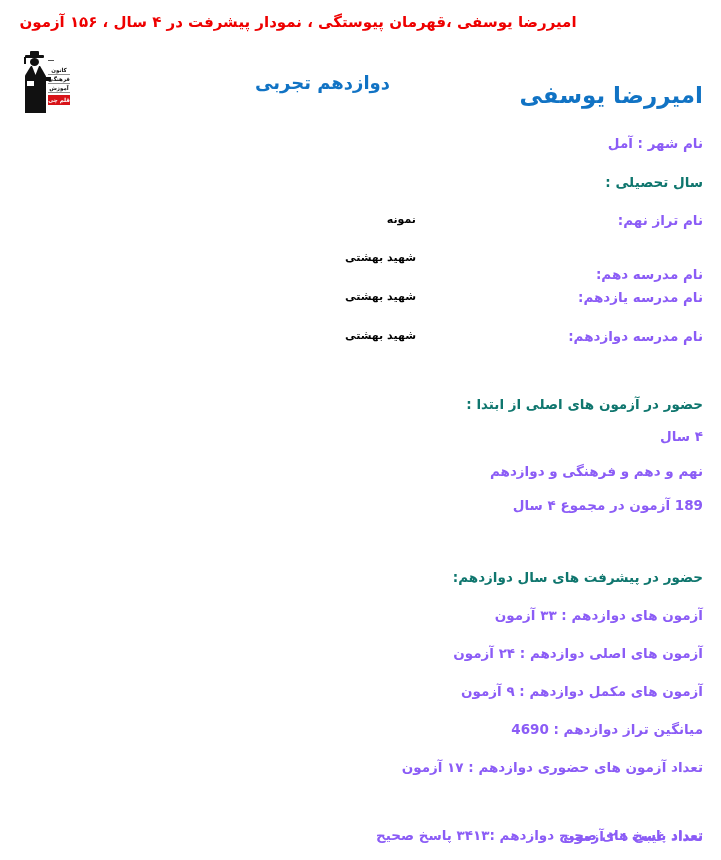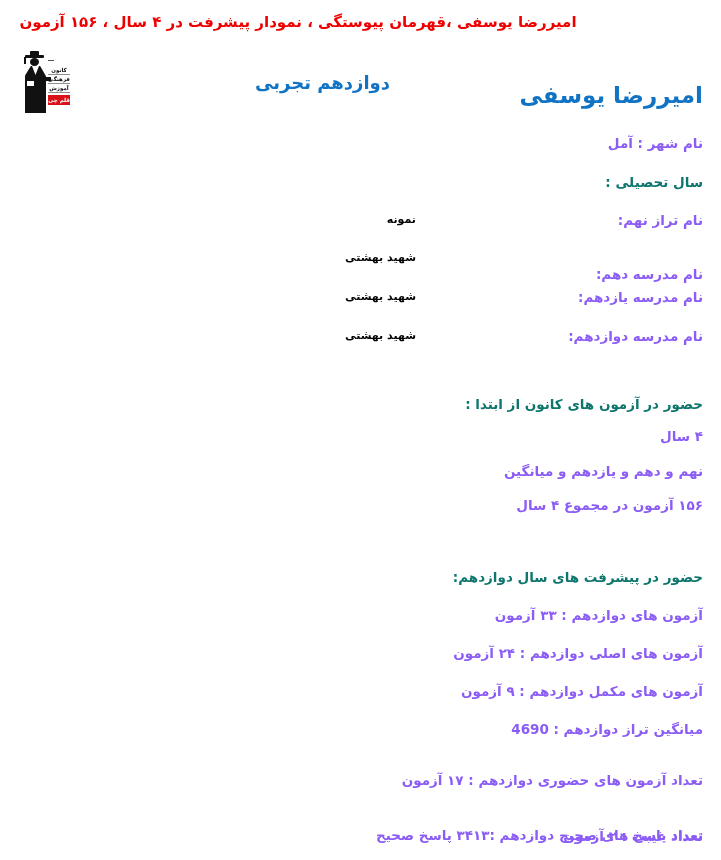--- a/index.html
+++ b/index.html
@@ -225,7 +225,7 @@
 <div class="info-line" style="top:326px;">نام مدرسه دوازدهم:</div>
 <div class="pair-value" style="top:326px;">شهید بهشتی</div>
 
-<div class="info-line red" style="top:394px;">حضور در آزمون های کانون از ابتدا :</div>
+<div class="info-line red" style="top:394px;">حضور در آزمون های اصلی از ابتدا :</div>
 <div class="info-line" style="top:426px;">۴ سال</div>
 <div class="info-line" style="top:461px;">نهم و دهم و یازدهم و میانگین</div>
 <div class="info-line" style="top:495px;">۱۵۶ آزمون در مجموع ۴ سال</div>

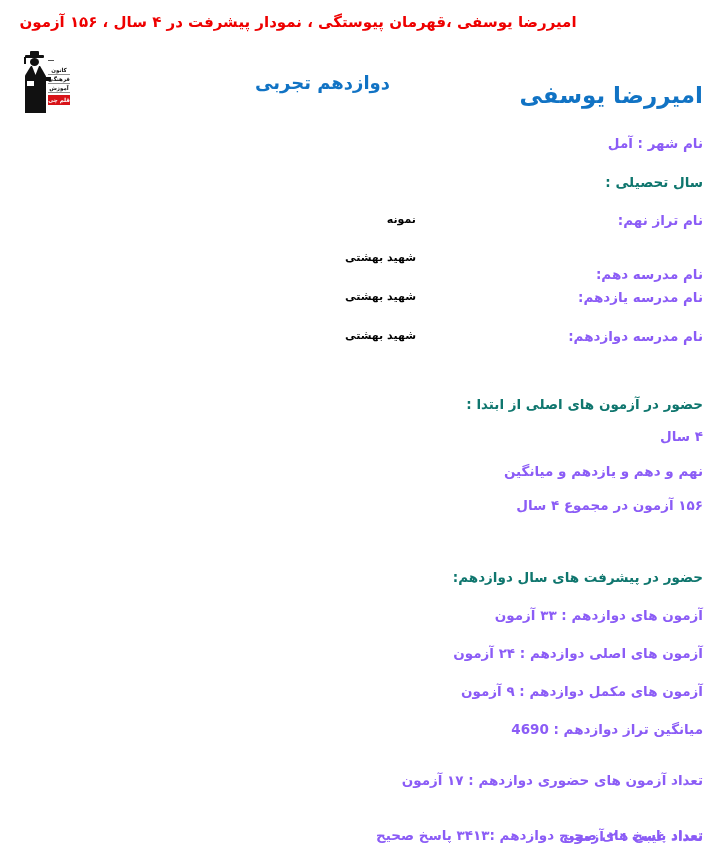--- a/index.html
+++ b/index.html
@@ -227,7 +227,7 @@
 
 <div class="info-line red" style="top:394px;">حضور در آزمون های اصلی از ابتدا :</div>
 <div class="info-line" style="top:426px;">۴ سال</div>
-<div class="info-line" style="top:461px;">نهم و دهم و یازدهم و میانگین</div>
+<div class="info-line" style="top:461px;">نهم و دهم و فرهنگی و دوازدهم</div>
 <div class="info-line" style="top:495px;">۱۵۶ آزمون در مجموع ۴ سال</div>
 
 <div class="info-line red" style="top:567px;">حضور در پیشرفت های سال دوازدهم:</div>

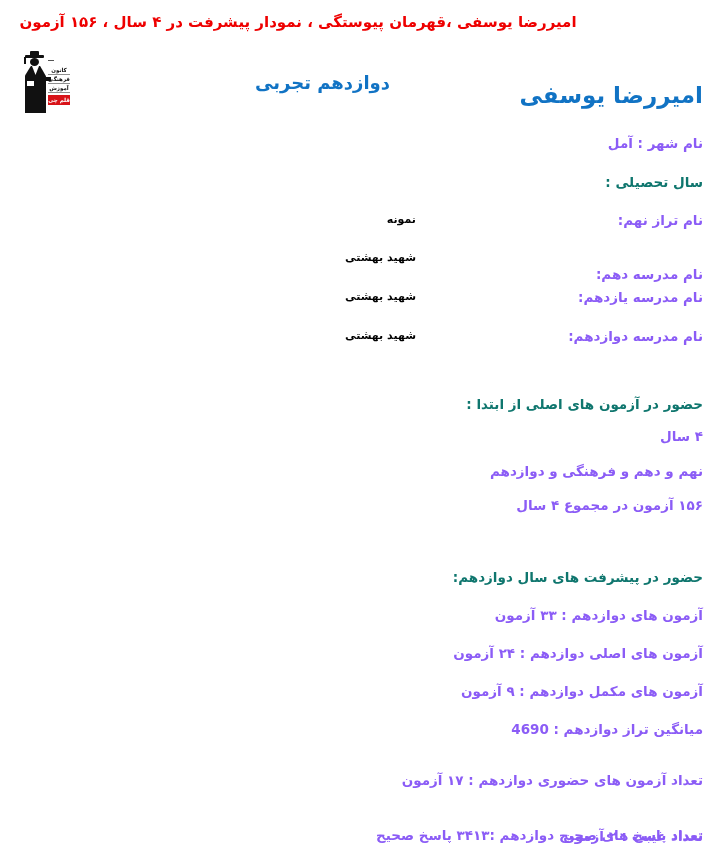--- a/index.html
+++ b/index.html
@@ -228,7 +228,7 @@
 <div class="info-line red" style="top:394px;">حضور در آزمون های اصلی از ابتدا :</div>
 <div class="info-line" style="top:426px;">۴ سال</div>
 <div class="info-line" style="top:461px;">نهم و دهم و فرهنگی و دوازدهم</div>
-<div class="info-line" style="top:495px;">۱۵۶ آزمون در مجموع ۴ سال</div>
+<div class="info-line" style="top:495px;">189 آزمون در مجموع ۴ سال</div>
 
 <div class="info-line red" style="top:567px;">حضور در پیشرفت های سال دوازدهم:</div>
 <div class="info-line" style="top:605px;margin-left:24px;">آزمون های دوازدهم : ۳۳ آزمون</div>

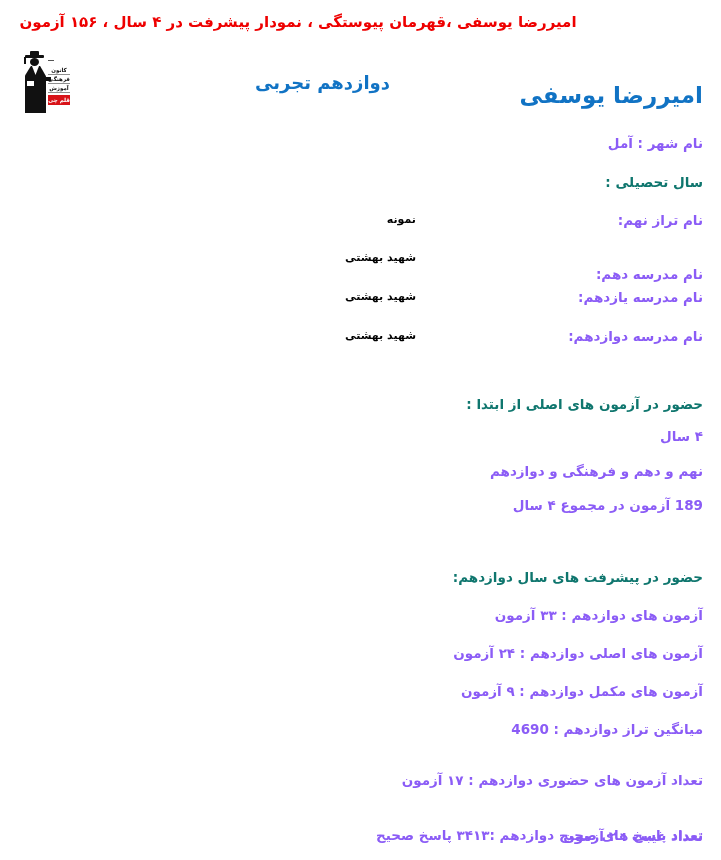--- a/index.html
+++ b/index.html
@@ -235,7 +235,7 @@
 <div class="info-line" style="top:643px;">آزمون های اصلی دوازدهم : ۲۴ آزمون</div>
 <div class="info-line" style="top:681px;">آزمون های مکمل دوازدهم : ۹ آزمون</div>
 <div class="info-line" style="top:719px;">میانگین تراز دوازدهم : 4690</div>
-<div class="info-line" style="top:757px;margin-top:13px;">تعداد آزمون های حضوری دوازدهم : ۱۷ آزمون</div>
+<div class="info-line" style="top:757px;">تعداد آزمون های حضوری دوازدهم : ۱۷ آزمون</div>
 <div class="info-line" style="top:825px;">تعداد پاسخ های صحیح دوازدهم :۳۴۱۳ پاسخ صحیح</div>
 <div class="info-line" style="top:826px;">تعداد غیبت : ۲ آزمون</div>
 

